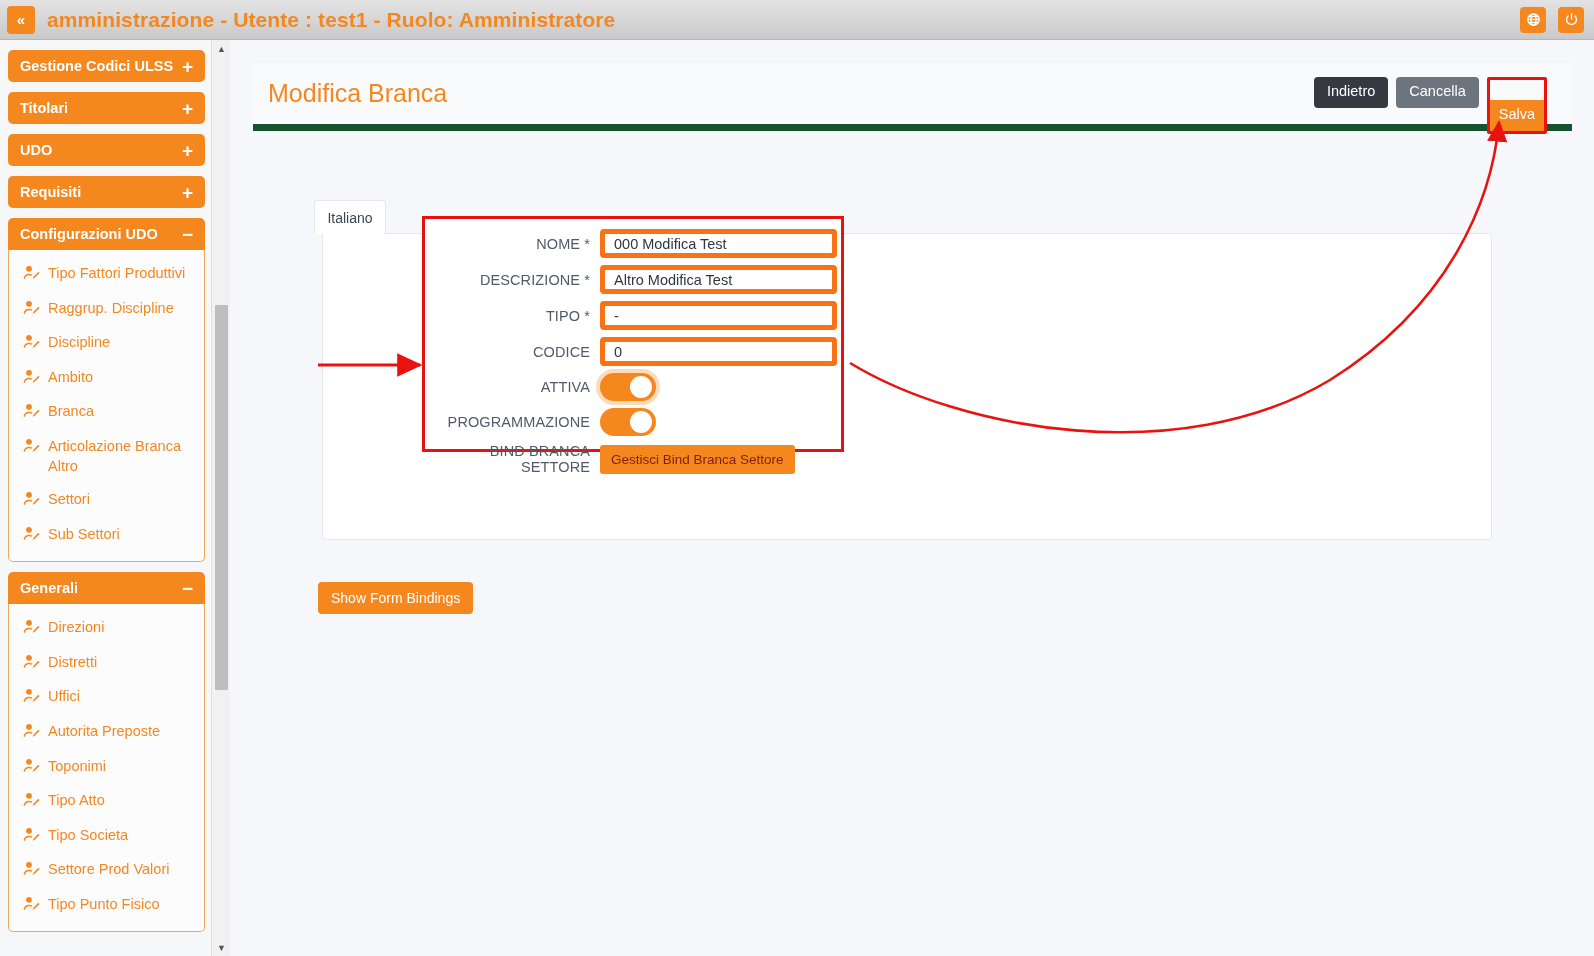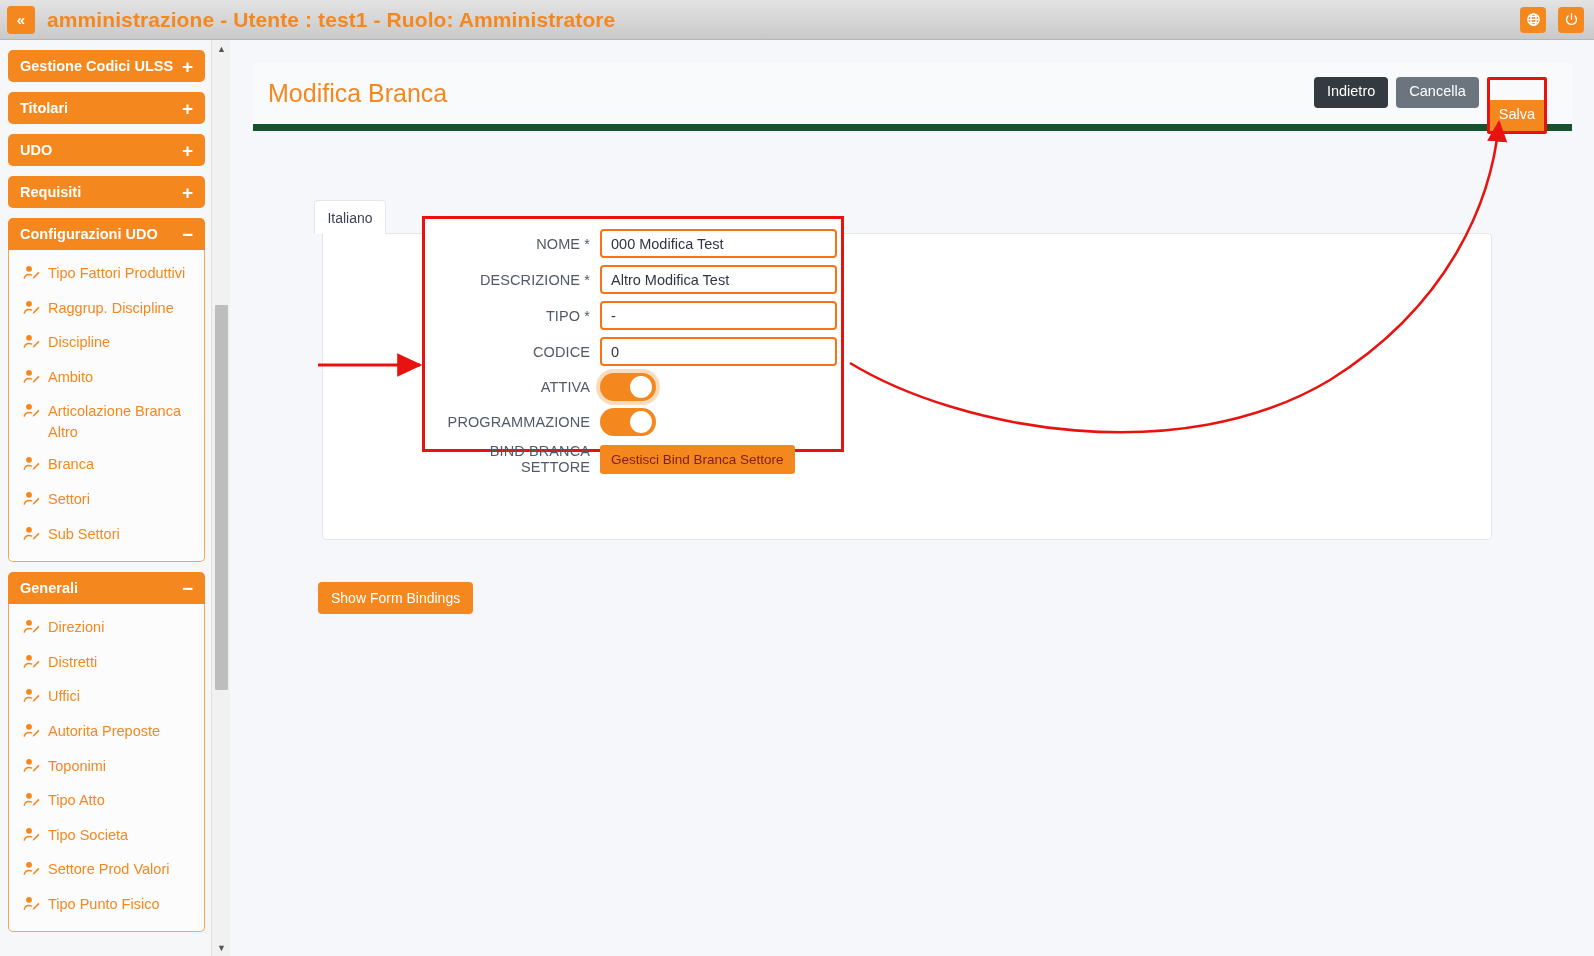--- a/index.html
+++ b/index.html
@@ -127,7 +127,7 @@
     color: #505a68; font-size: 14.5px; letter-spacing: .1px;
   }
   .finput {
-    width: 237px; height: 29px; border: 2px solid #f97316; border-radius: 4px;
+    width: 237px; height: 29px; border: 5px solid #f97316; border-radius: 4px;
     padding: 0 9px; font-size: 14.5px; color: #2f3640;
     font-family: "Liberation Sans", sans-serif; background: #fff; outline: none;
   }

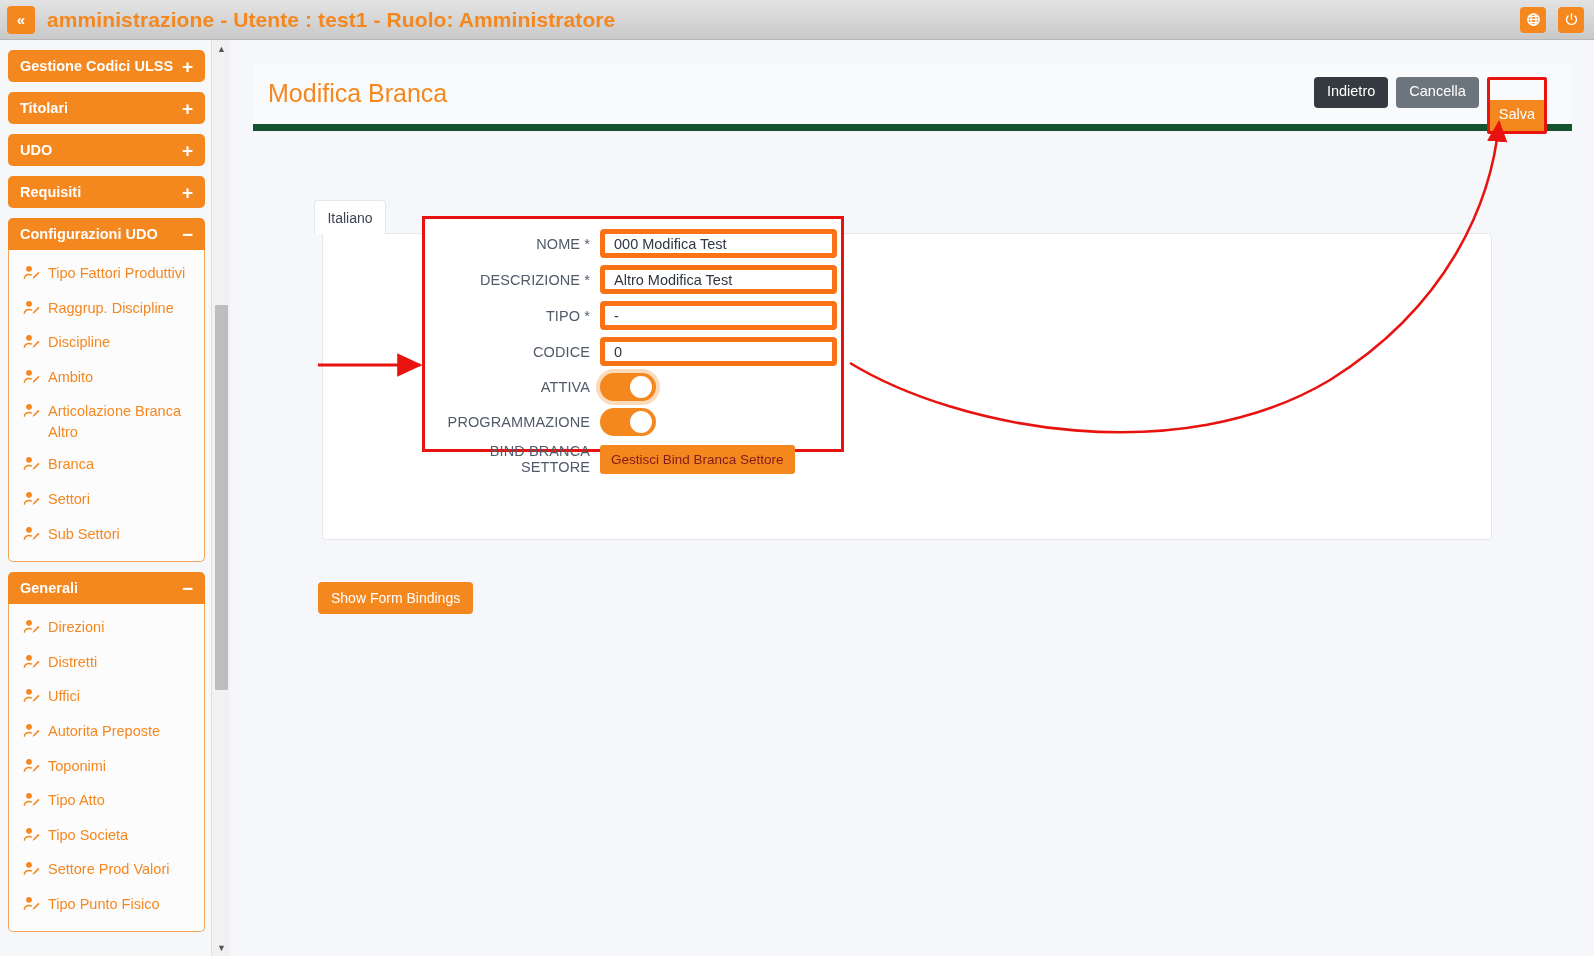--- a/index.html
+++ b/index.html
@@ -246,15 +246,15 @@
                 <path d="M0.6 16.4c0-3.6 2.9-5.9 6.4-5.9 1.6 0 3.1.5 4.2 1.3l-1.2 1.2c-.9-.5-1.9-.8-3-.8-2.6 0-4.7 1.6-4.7 4.2z"></path>
                 <path d="M18.2 8.2l1.4 1.4-6.1 6.1-2.2.8.8-2.2z"></path>
               </svg></span>
+            <span>Branca</span>
+          </div>
+          <div class="nav-item">
+            <span class="ico"><svg viewBox="0 0 20 18">
+                <circle cx="7" cy="4.6" r="3.5"></circle>
+                <path d="M0.6 16.4c0-3.6 2.9-5.9 6.4-5.9 1.6 0 3.1.5 4.2 1.3l-1.2 1.2c-.9-.5-1.9-.8-3-.8-2.6 0-4.7 1.6-4.7 4.2z"></path>
+                <path d="M18.2 8.2l1.4 1.4-6.1 6.1-2.2.8.8-2.2z"></path>
+              </svg></span>
             <span>Articolazione Branca Altro</span>
-          </div>
-          <div class="nav-item">
-            <span class="ico"><svg viewBox="0 0 20 18">
-                <circle cx="7" cy="4.6" r="3.5"></circle>
-                <path d="M0.6 16.4c0-3.6 2.9-5.9 6.4-5.9 1.6 0 3.1.5 4.2 1.3l-1.2 1.2c-.9-.5-1.9-.8-3-.8-2.6 0-4.7 1.6-4.7 4.2z"></path>
-                <path d="M18.2 8.2l1.4 1.4-6.1 6.1-2.2.8.8-2.2z"></path>
-              </svg></span>
-            <span>Branca</span>
           </div>
           <div class="nav-item">
             <span class="ico"><svg viewBox="0 0 20 18">

